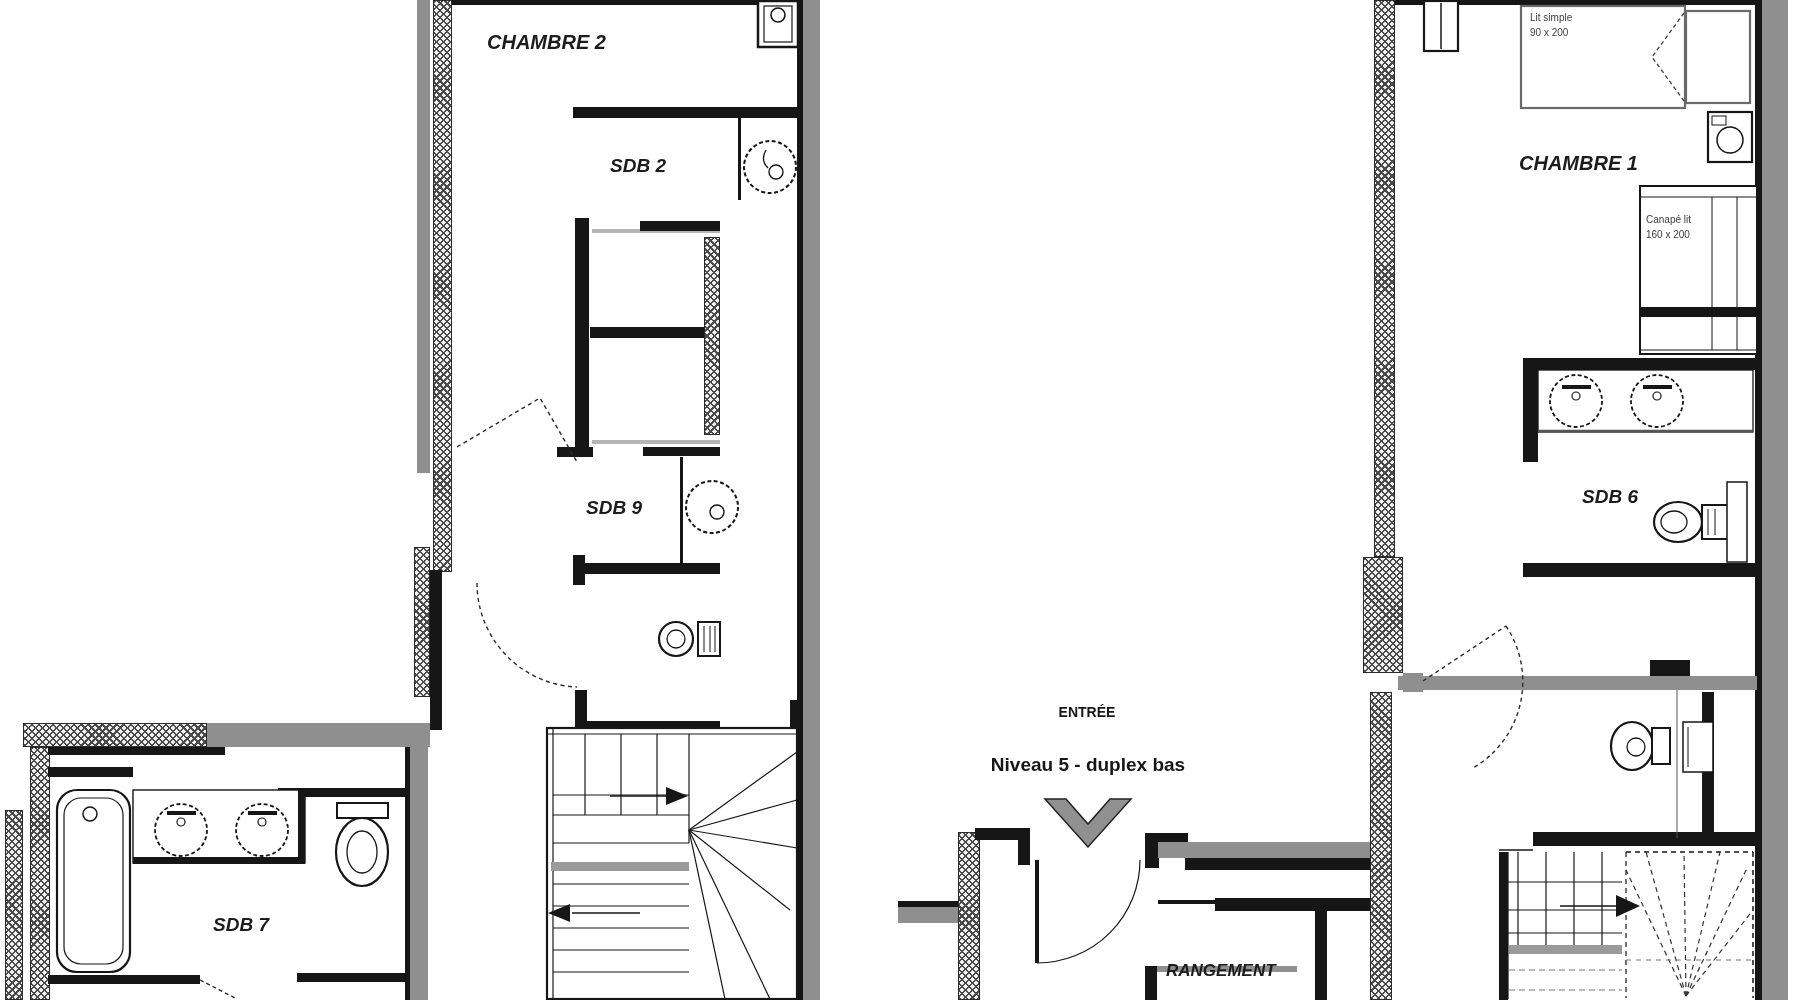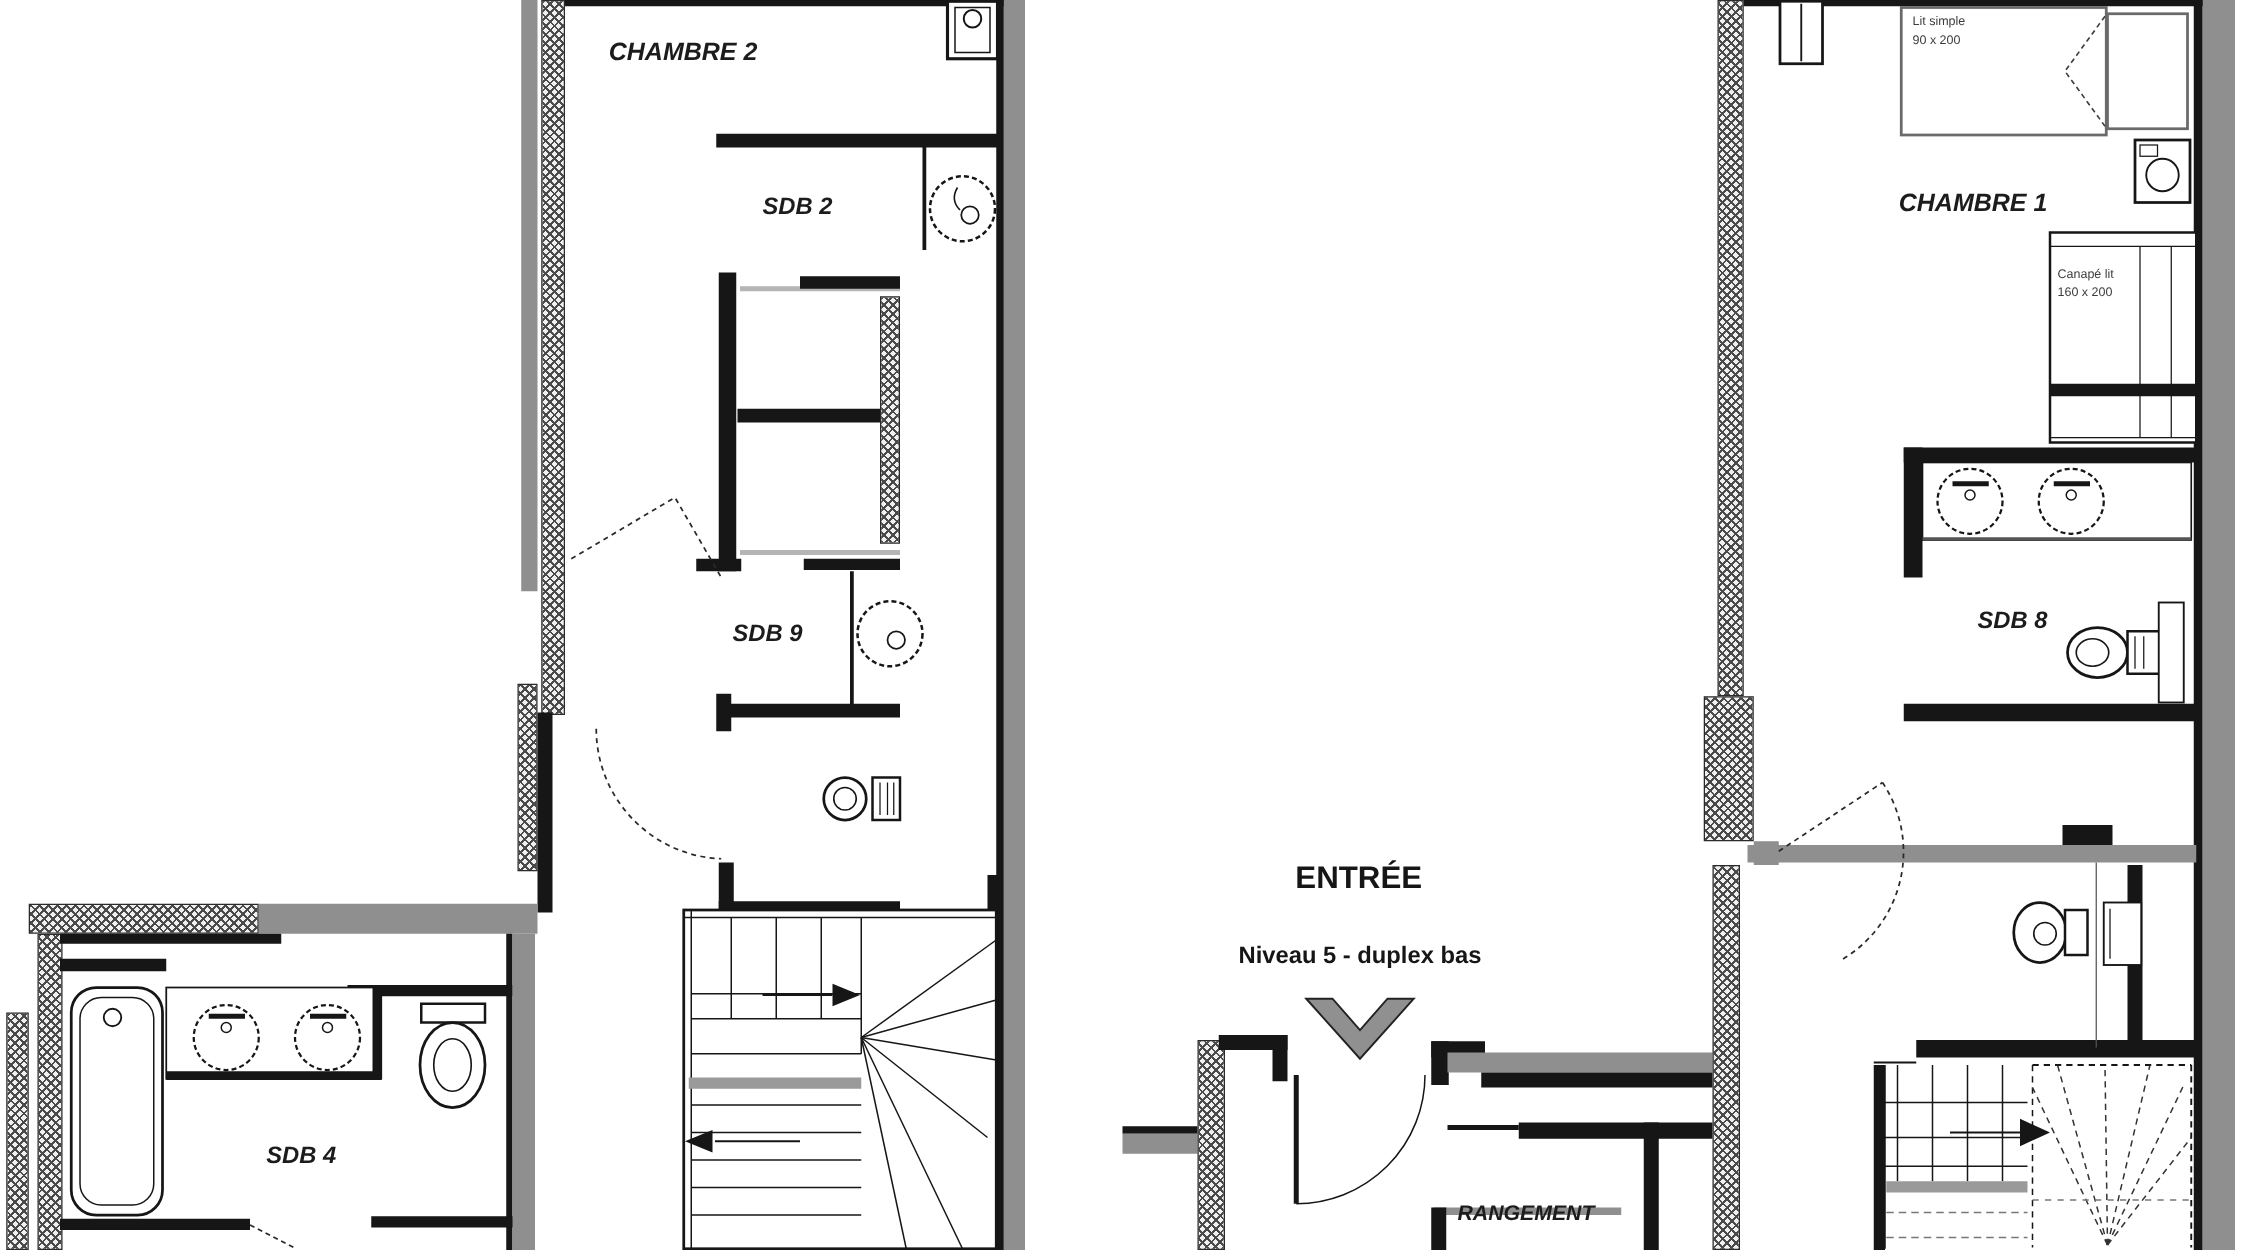--- a/index.html
+++ b/index.html
@@ -299,7 +299,7 @@
 
   <div class="lbl big" style="left:1519px;top:152px">CHAMBRE 1</div>
 
-  <div class="lbl" style="left:1582px;top:486px">SDB 8</div>
+  <div class="lbl" style="left:1582px;top:486px">SDB 6</div>
 
   <div class="lbl md" style="left:1166px;top:961px">RANGEMENT</div>
 

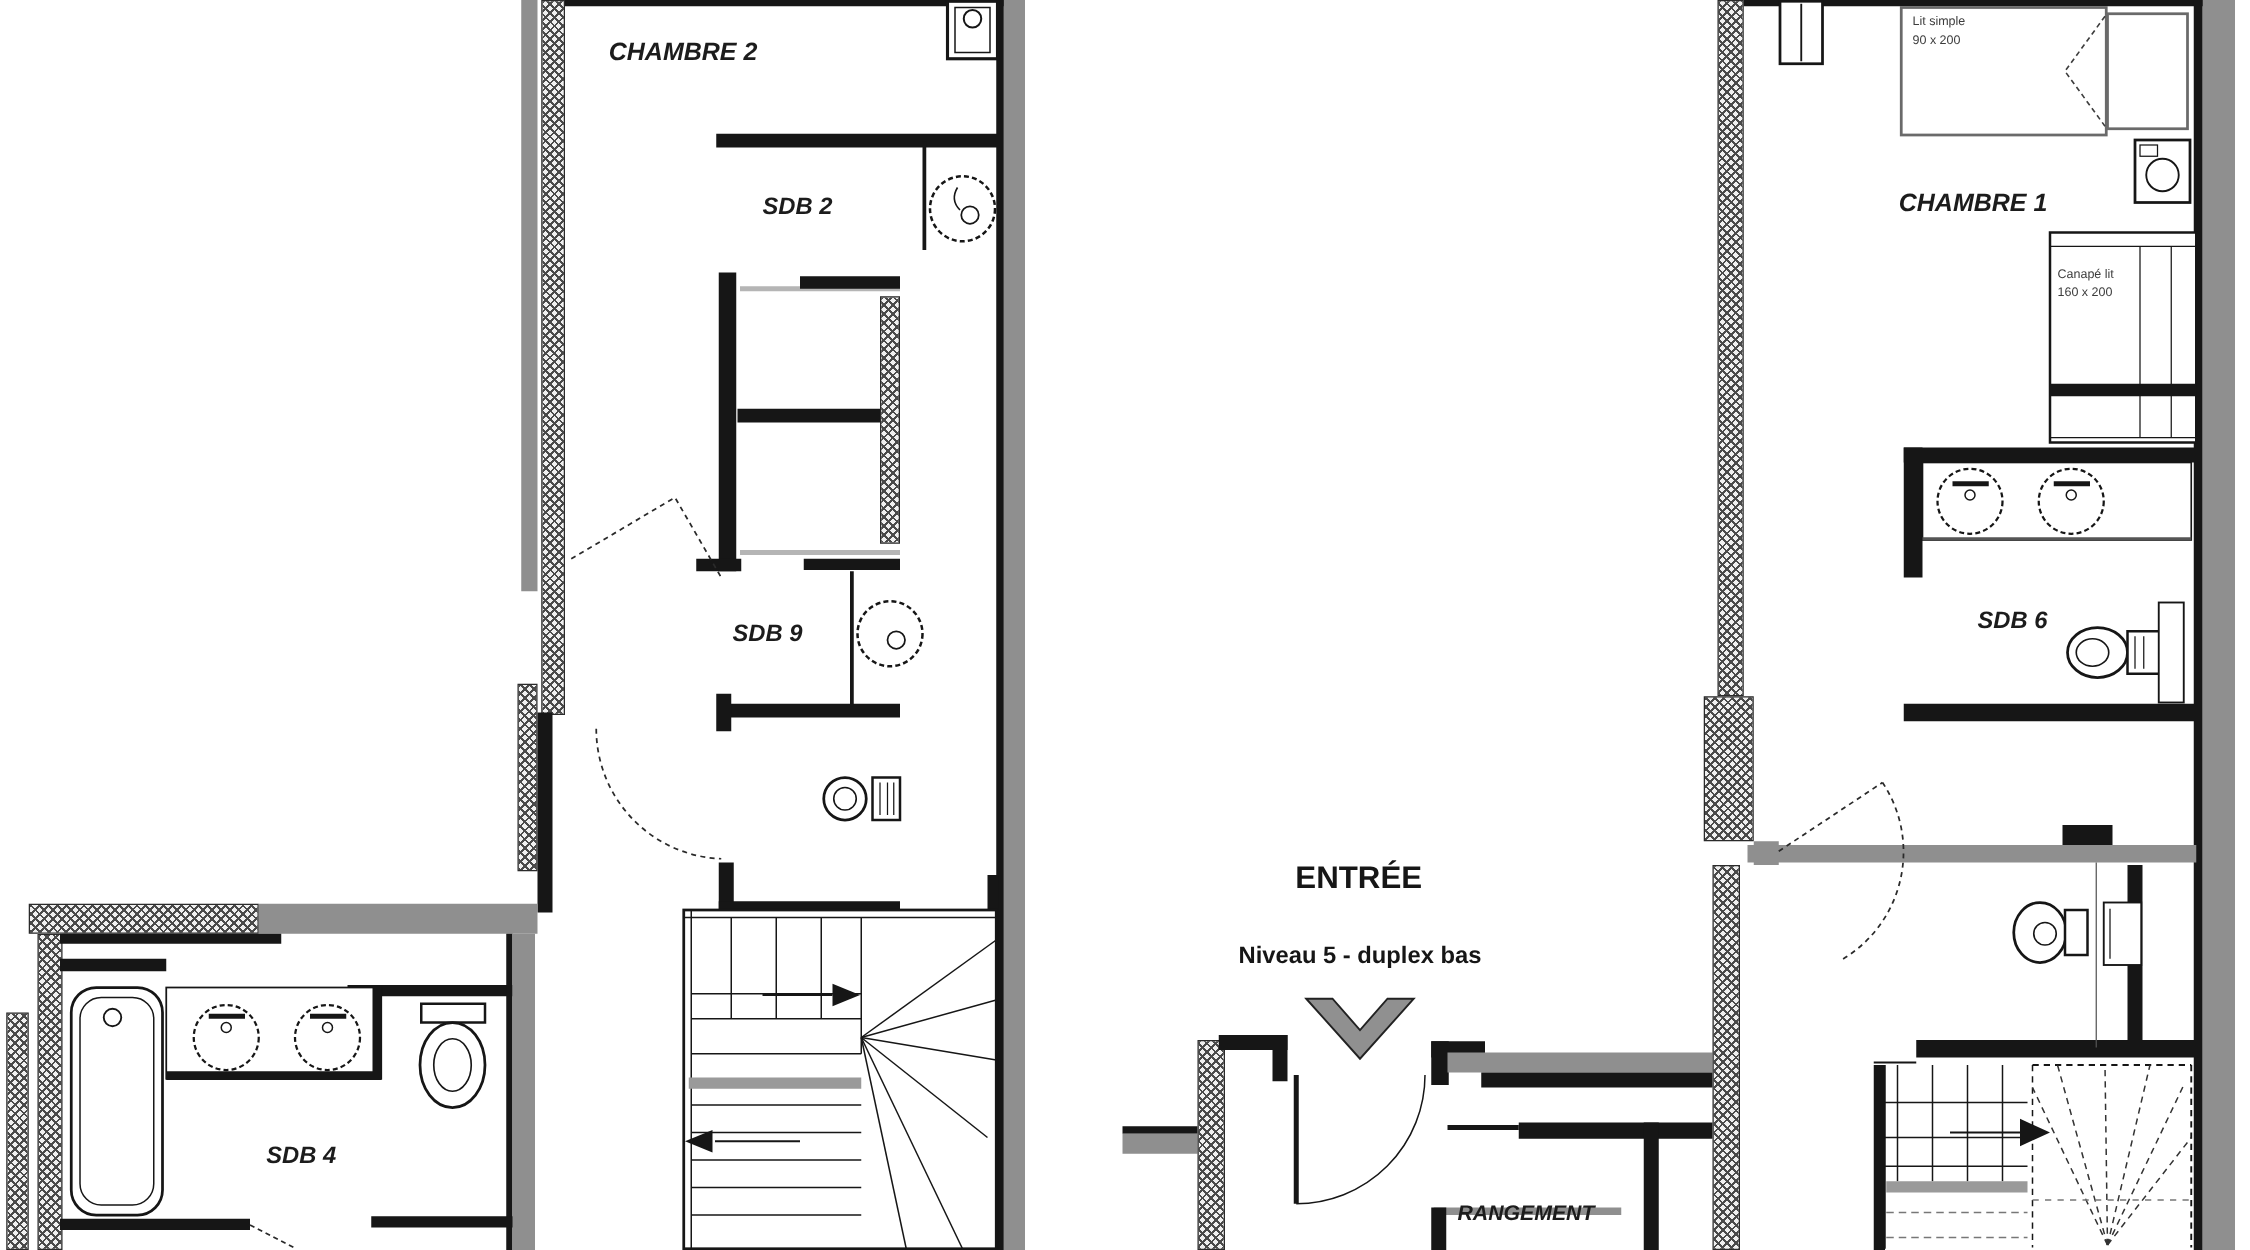--- a/index.html
+++ b/index.html
@@ -303,7 +303,7 @@
 
   <div class="lbl md" style="left:1166px;top:961px">RANGEMENT</div>
 
-  <div class="ent" style="left:1007px;top:688px;width:160px;font-size:25px">ENTRÉE</div>
+  <div class="ent" style="left:1007px;top:704px;width:160px;font-size:14px">ENTRÉE</div>
 
   <div class="ent" style="left:968px;top:754px;width:240px;font-size:19px">Niveau 5 - duplex bas</div>
 

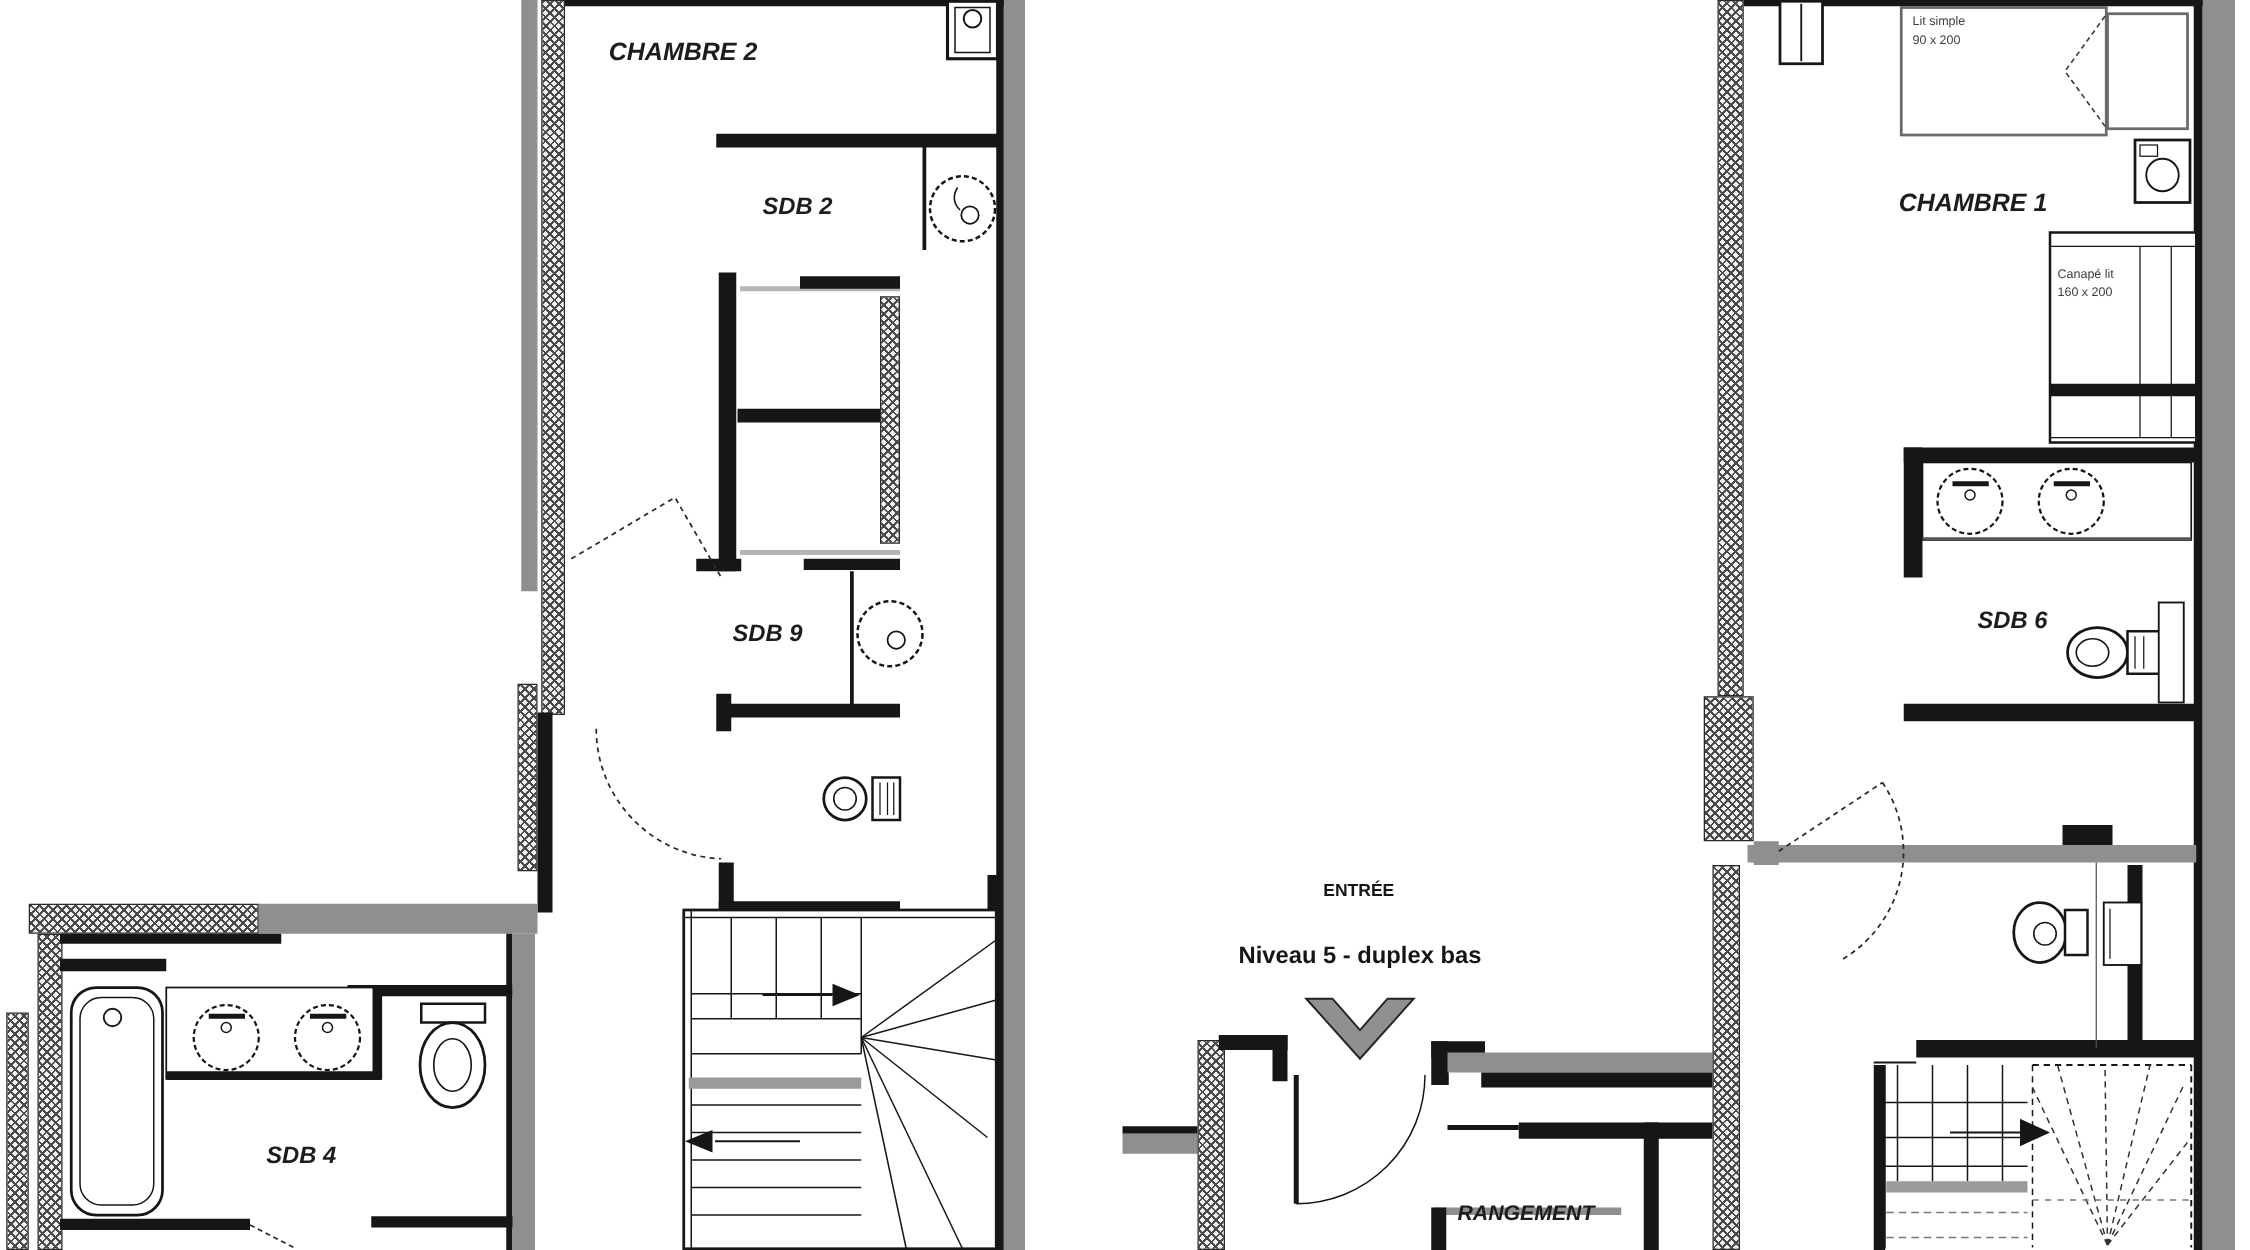--- a/index.html
+++ b/index.html
@@ -295,7 +295,7 @@
 
   <div class="lbl" style="left:586px;top:497px">SDB 9</div>
 
-  <div class="lbl" style="left:213px;top:914px">SDB 4</div>
+  <div class="lbl" style="left:213px;top:914px">SDB 7</div>
 
   <div class="lbl big" style="left:1519px;top:152px">CHAMBRE 1</div>
 

